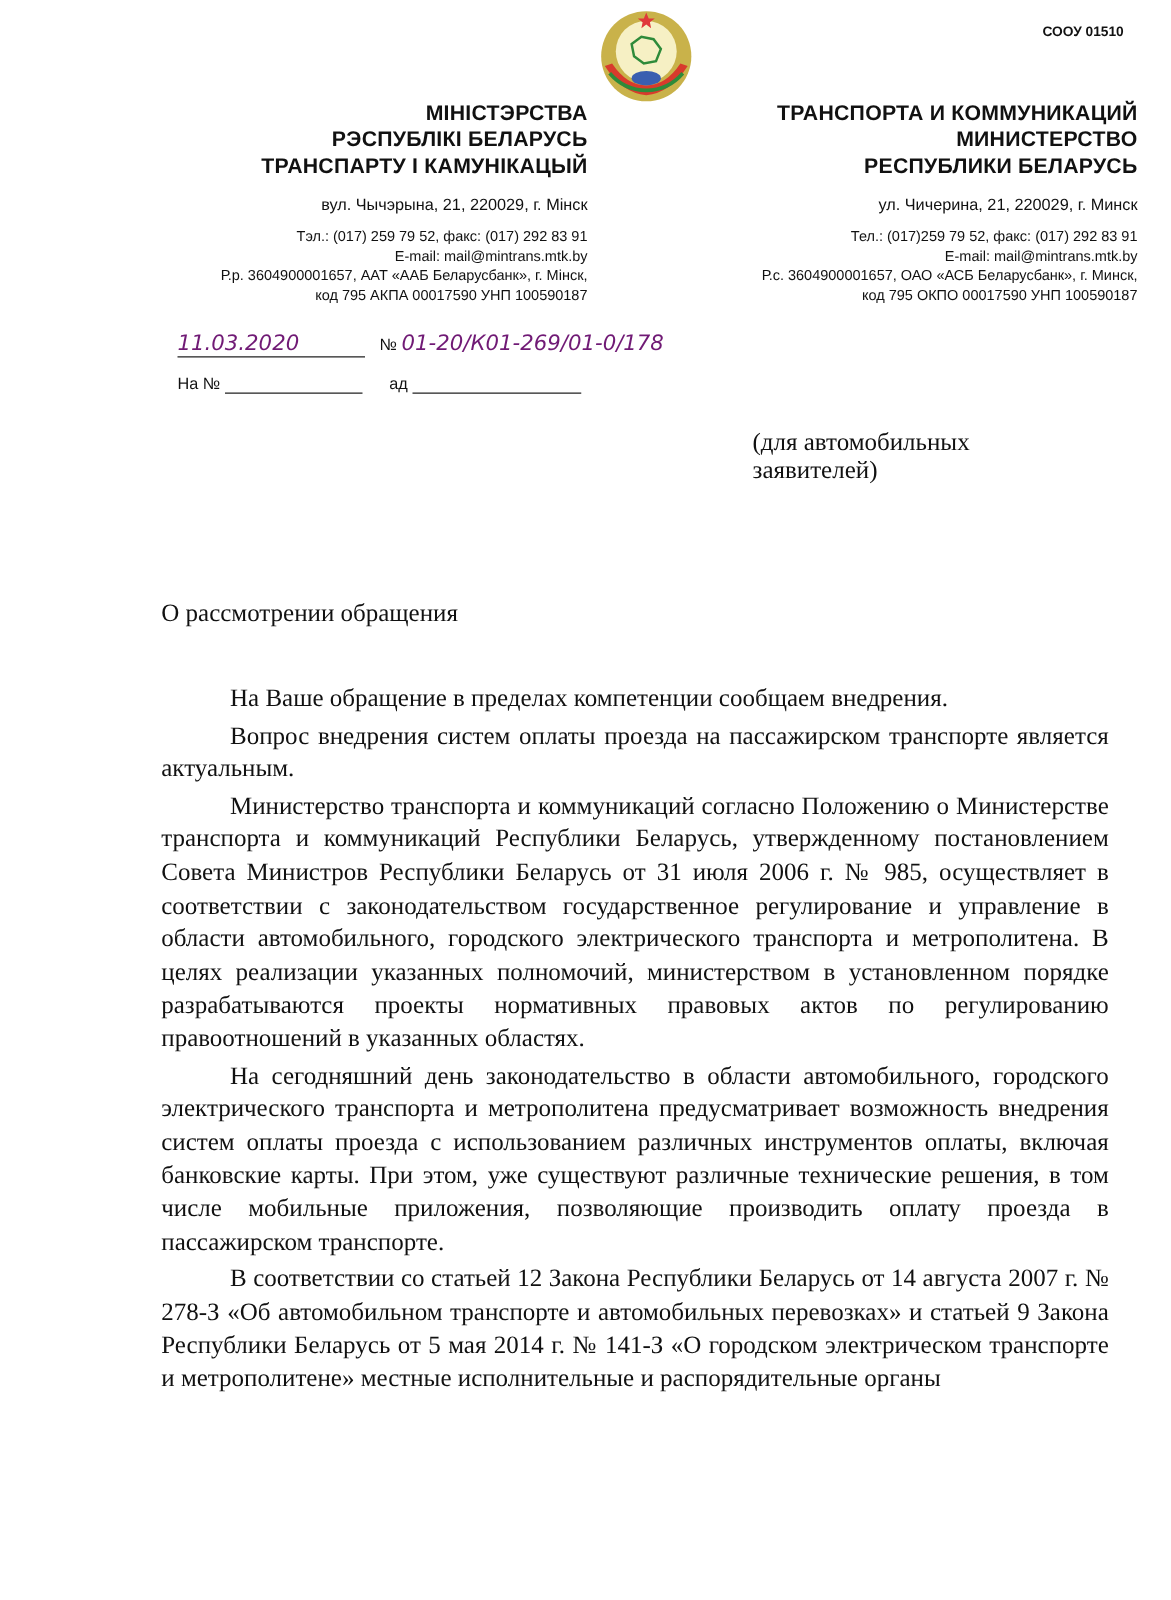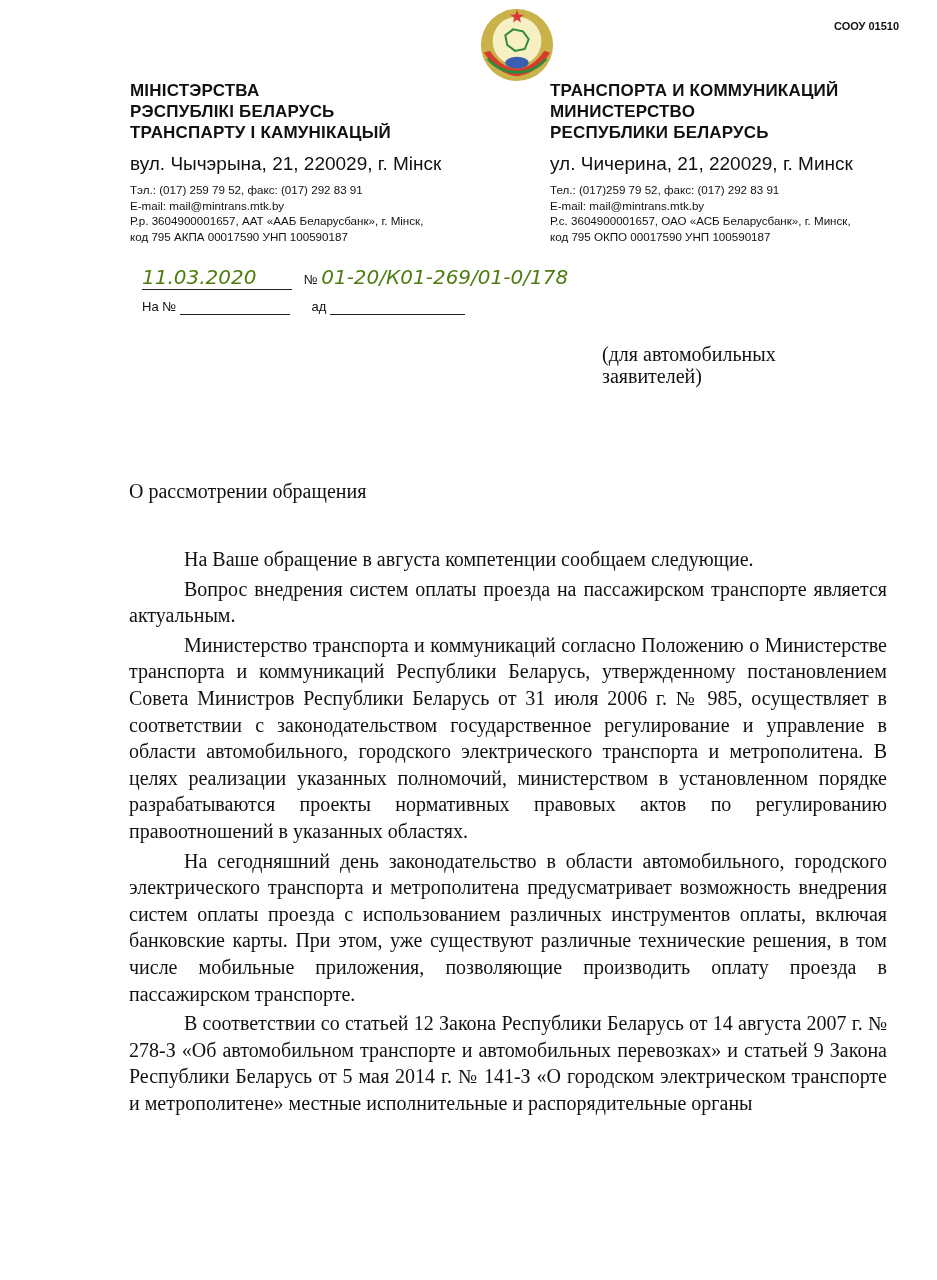--- a/index.html
+++ b/index.html
@@ -13,7 +13,7 @@
     position: absolute; right: 38px; top: 20px; font-size: 11px; font-weight: bold;
   }
   .emblem { position: absolute; left: 478px; top: 6px; width: 78px; height: 78px; }
-  .col { position: absolute; top: 80px; text-align: left; }
+  .col { position: absolute; top: 80px; text-align: right; }
   .col.left { left: 130px; width: 340px; }
   .col.right { left: 550px; width: 360px; }
   .title { font-size: 17px; font-weight: bold; line-height: 21px; letter-spacing: 0.2px; }

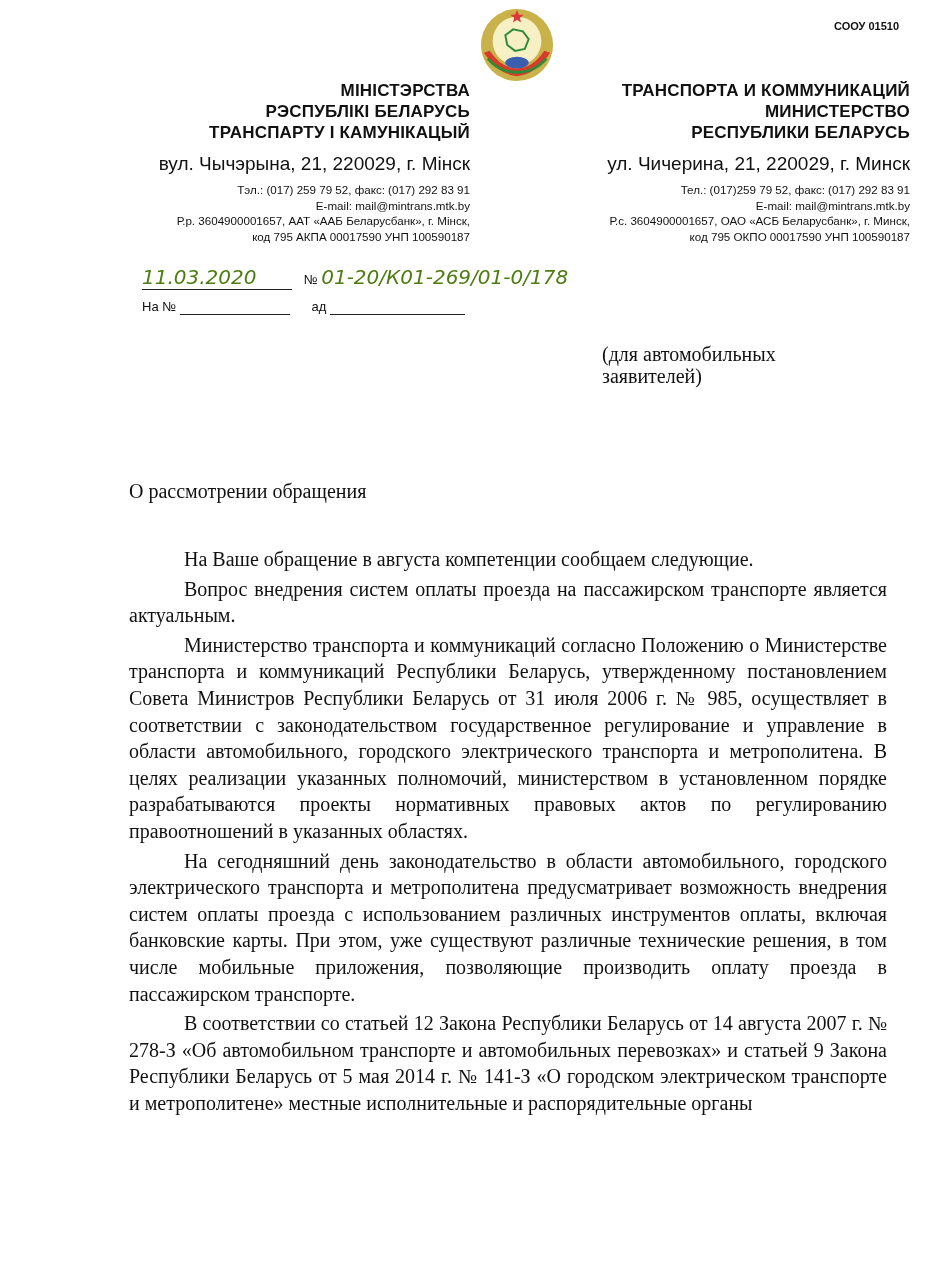--- a/index.html
+++ b/index.html
@@ -17,7 +17,7 @@
   .col.left { left: 130px; width: 340px; }
   .col.right { left: 550px; width: 360px; }
   .title { font-size: 17px; font-weight: bold; line-height: 21px; letter-spacing: 0.2px; }
-  .addr { font-size: 19px; margin-top: 13px; line-height: 16px; }
+  .addr { font-size: 13px; margin-top: 13px; line-height: 16px; }
   .contacts { font-size: 11.6px; line-height: 15.5px; margin-top: 10px; }
   .regline { position: absolute; left: 142px; top: 265px; font-size: 13px; }
   .regline .hand {

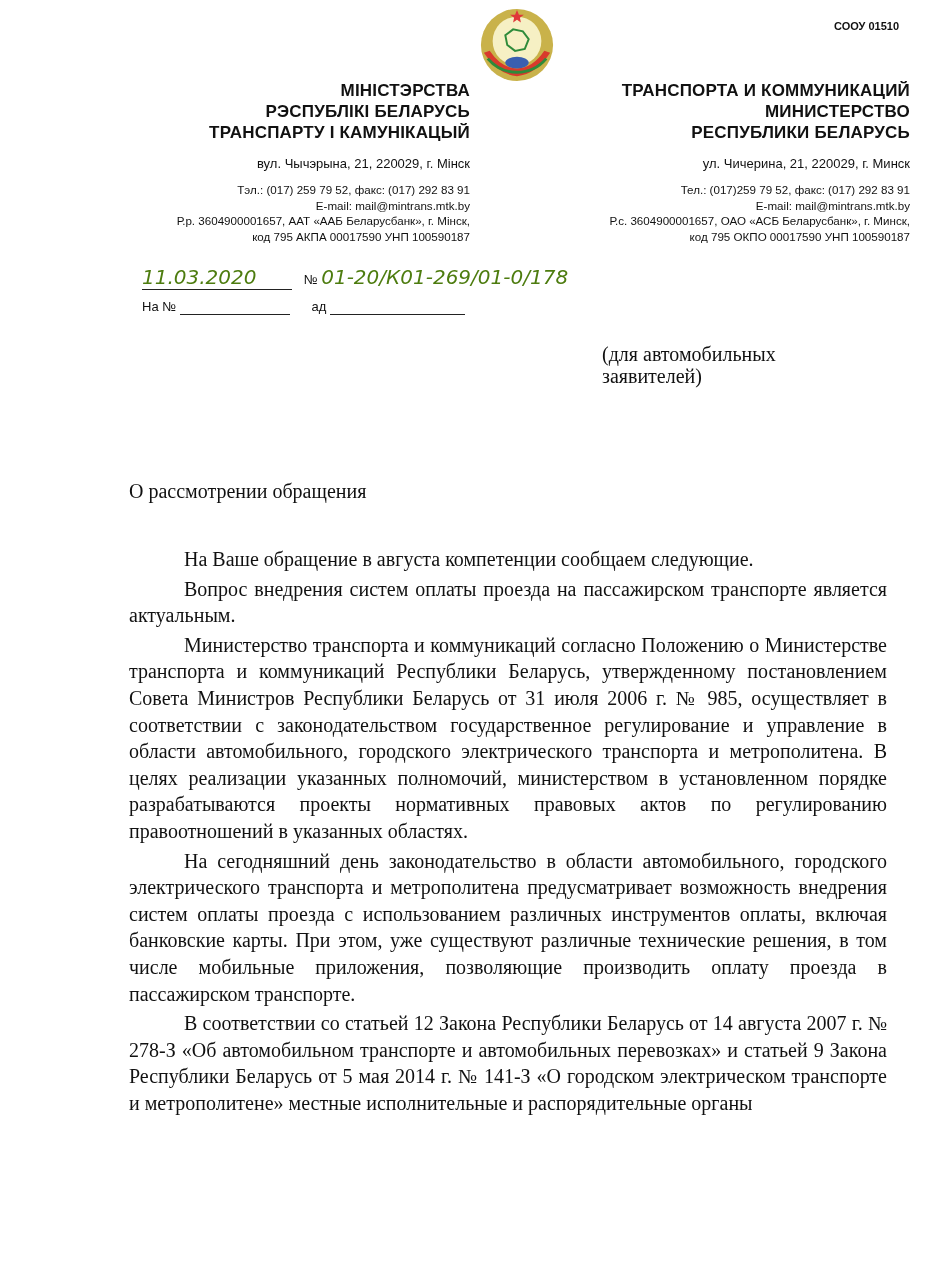--- a/index.html
+++ b/index.html
@@ -21,7 +21,7 @@
   .contacts { font-size: 11.6px; line-height: 15.5px; margin-top: 10px; }
   .regline { position: absolute; left: 142px; top: 265px; font-size: 13px; }
   .regline .hand {
-    font-family: "DejaVu Sans", sans-serif; font-style: italic; color: #4d7c0f; font-size: 20px;
+    font-family: "DejaVu Sans", sans-serif; font-style: italic; color: #701a75; font-size: 17px;
   }
   .underline { display: inline-block; border-bottom: 1px solid #222; }
   .refline { position: absolute; left: 142px; top: 299px; font-size: 13px; }

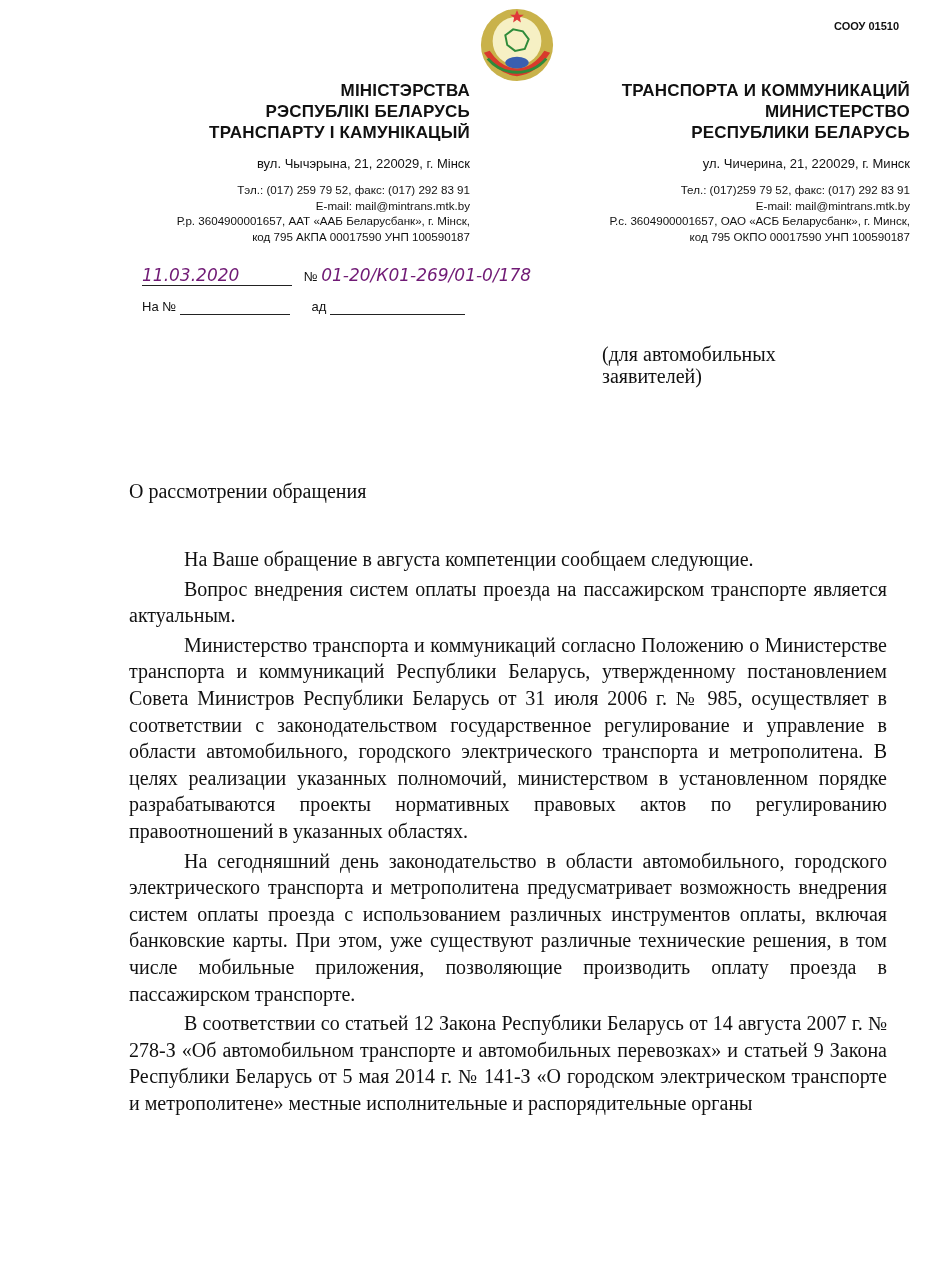--- a/index.html
+++ b/index.html
@@ -99,7 +99,7 @@
 <div class="subject serif">О рассмотрении обращения</div>
 
 <div class="body serif">
-  <p>На Ваше обращение в августа компетенции сообщаем следующие.</p>
+  <p>На Ваше обращение в пределах компетенции сообщаем внедрения.</p>
   <p>Вопрос внедрения систем оплаты проезда на пассажирском транспорте является актуальным.</p>
   <p>Министерство транспорта и коммуникаций согласно Положению о Министерстве транспорта и коммуникаций Республики Беларусь, утвержденному постановлением Совета Министров Республики Беларусь от 31 июля 2006 г. № 985, осуществляет в соответствии с законодательством государственное регулирование и управление в области автомобильного, городского электрического транспорта и метрополитена. В целях реализации указанных полномочий, министерством в установленном порядке разрабатываются проекты нормативных правовых актов по регулированию правоотношений в указанных областях.</p>
   <p>На сегодняшний день законодательство в области автомобильного, городского электрического транспорта и метрополитена предусматривает возможность внедрения систем оплаты проезда с использованием различных инструментов оплаты, включая банковские карты. При этом, уже существуют различные технические решения, в том числе мобильные приложения, позволяющие производить оплату проезда в пассажирском транспорте.</p>

